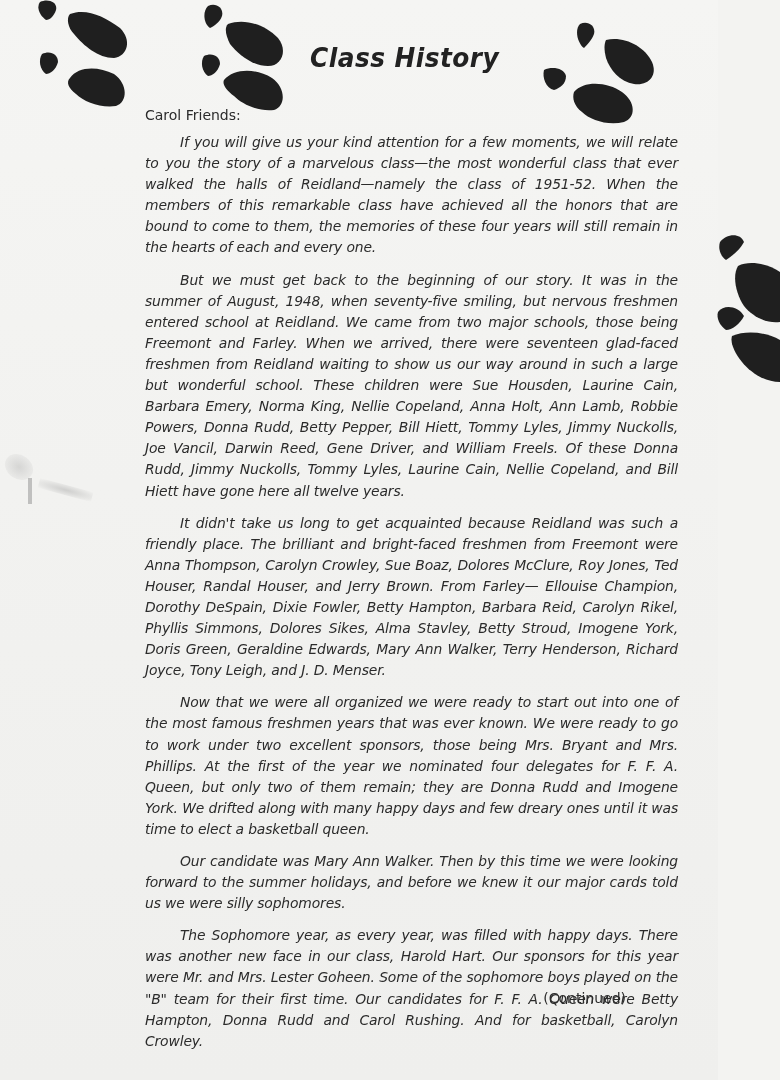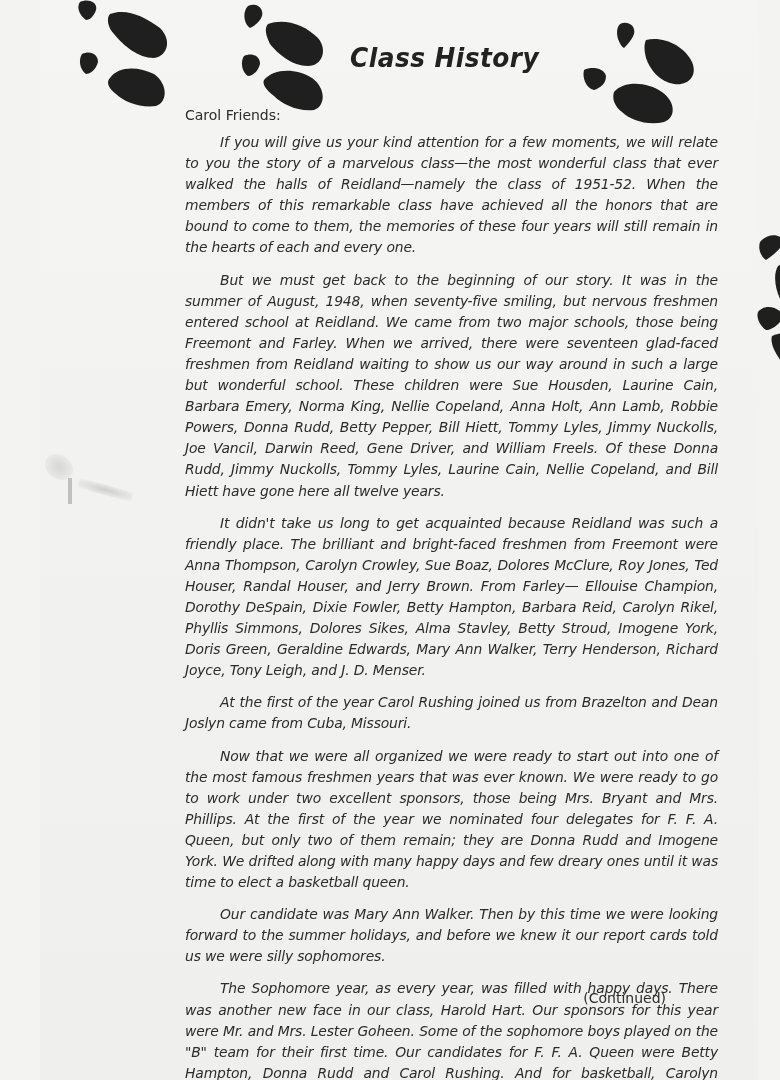--- a/index.html
+++ b/index.html
@@ -20,7 +20,6 @@
       left: 0; top: 0;
       width: 718px; height: 1080px;
       background: linear-gradient(180deg, #f5f5f3 0%, #f1f1ef 60%, #efefed 100%);
-      margin-left: 40px;
     }
     .title {
       position: absolute;

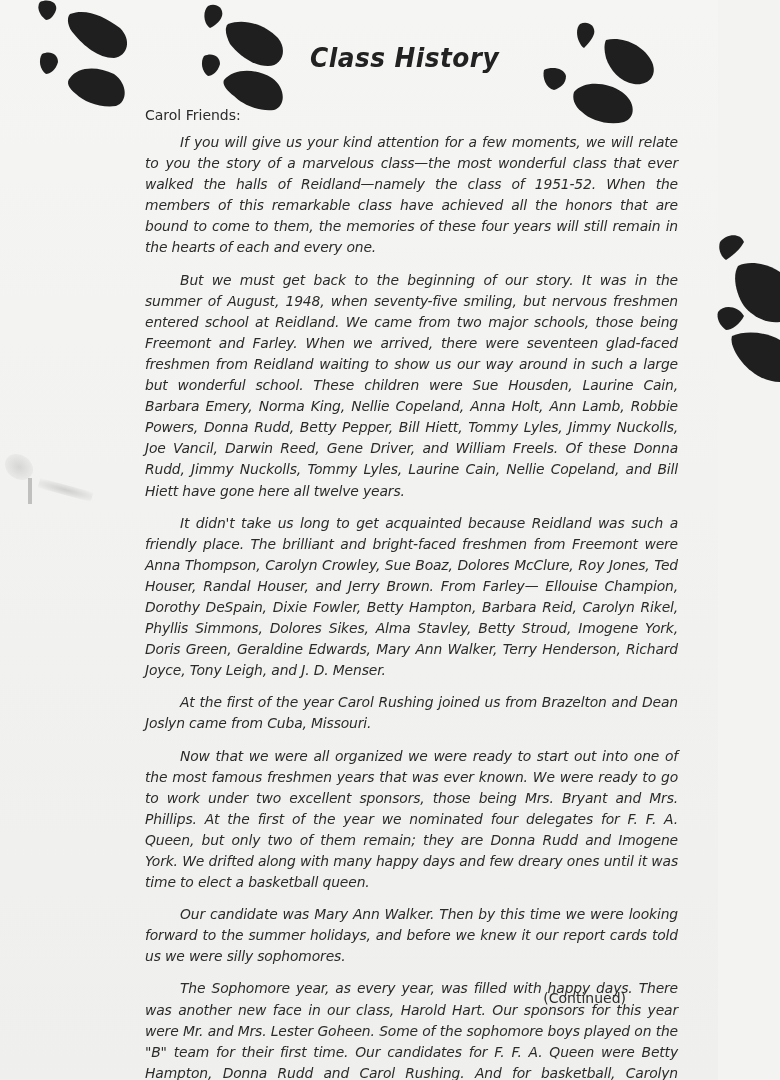--- a/index.html
+++ b/index.html
@@ -147,7 +147,6 @@
     <p>If you will give us your kind attention for a few moments, we will relate to you the story of a marvelous class—the most wonderful class that ever walked the halls of Reidland—namely the class of 1951-52. When the members of this remarkable class have achieved all the honors that are bound to come to them, the memories of these four years will still remain in the hearts of each and every one.</p>
     <p>But we must get back to the beginning of our story.  It was in the summer of August, 1948, when seventy-five smiling, but nervous freshmen entered school at Reidland.  We came from two major schools, those being Freemont and Farley.  When we arrived, there were seventeen glad-faced freshmen from Reidland waiting to show us our way around in such a large but wonderful school.  These children were Sue Housden, Laurine Cain, Barbara Emery, Norma King, Nellie Copeland, Anna Holt, Ann Lamb, Robbie Powers, Donna Rudd, Betty Pepper, Bill Hiett, Tommy Lyles, Jimmy Nuckolls, Joe Vancil, Darwin Reed, Gene Driver, and William Freels.  Of these Donna Rudd, Jimmy Nuckolls, Tommy Lyles, Laurine Cain, Nellie Copeland, and Bill Hiett have gone here all twelve years.</p>
     <p>It didn't take us long to get acquainted because Reidland was such a friendly place.  The brilliant and bright-faced freshmen from Freemont were Anna Thompson, Carolyn Crowley, Sue Boaz, Dolores McClure, Roy Jones, Ted Houser, Randal Houser, and Jerry Brown.  From Farley— Ellouise Champion, Dorothy DeSpain, Dixie Fowler, Betty Hampton, Barbara Reid, Carolyn Rikel, Phyllis Simmons, Dolores Sikes, Alma Stavley, Betty Stroud, Imogene York, Doris Green, Geraldine Edwards, Mary Ann Walker, Terry Henderson, Richard Joyce, Tony Leigh, and J. D. Menser.</p>
-    <p>At the first of the year Carol Rushing joined us from Brazelton and Dean Joslyn came from Cuba, Missouri.</p>
     <p>Now that we were all organized we were ready to start out into one of the most famous freshmen years that was ever known.  We were ready to go to work under two excellent sponsors, those being Mrs. Bryant and Mrs. Phillips.  At the first of the year we nominated four delegates for F. F. A. Queen, but only two of them remain; they are Donna Rudd and Imogene York.  We drifted along with many happy days and few dreary ones until it was time to elect a basketball queen.</p>
     <p>Our candidate was Mary Ann Walker.  Then by this time we were looking forward to the summer holidays, and before we knew it our report cards told us we were silly sophomores.</p>
     <p>The Sophomore year, as every year, was filled with happy days. There was another new face in our class, Harold Hart.  Our sponsors for this year were Mr. and Mrs. Lester Goheen.  Some of the sophomore boys played on the "B" team for their first time.  Our candidates for F. F. A. Queen were Betty Hampton, Donna Rudd and Carol Rushing. And for basketball, Carolyn Crowley.</p>

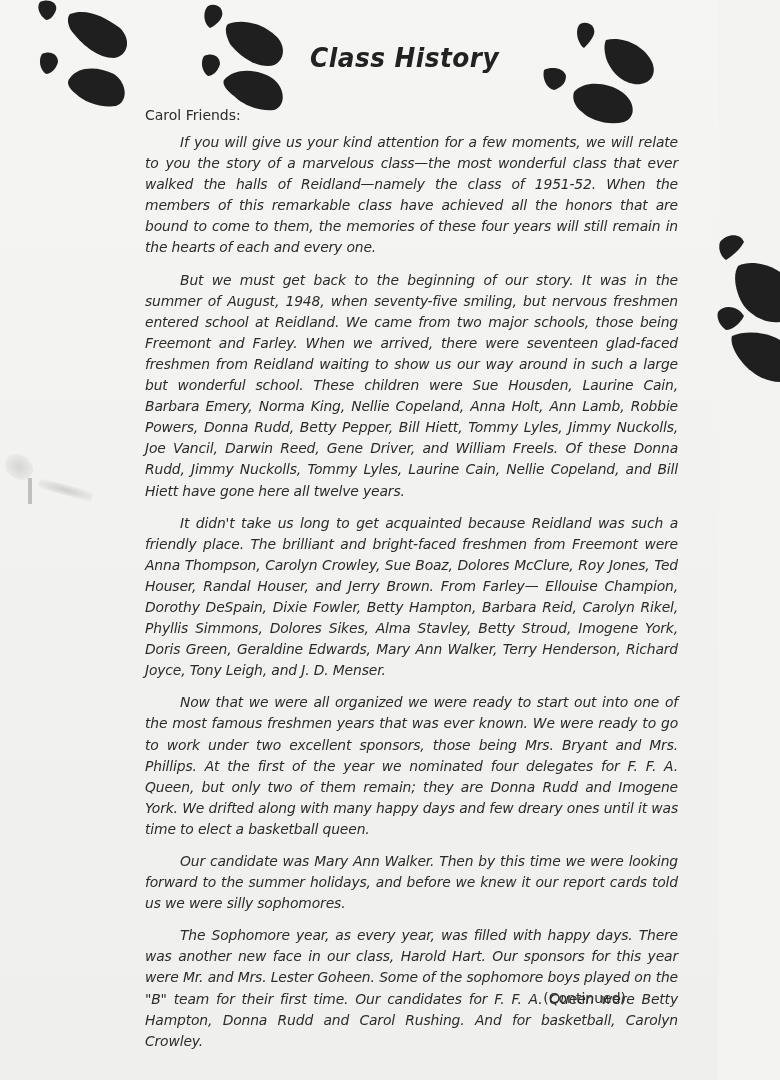--- a/index.html
+++ b/index.html
@@ -148,7 +148,7 @@
     <p>But we must get back to the beginning of our story.  It was in the summer of August, 1948, when seventy-five smiling, but nervous freshmen entered school at Reidland.  We came from two major schools, those being Freemont and Farley.  When we arrived, there were seventeen glad-faced freshmen from Reidland waiting to show us our way around in such a large but wonderful school.  These children were Sue Housden, Laurine Cain, Barbara Emery, Norma King, Nellie Copeland, Anna Holt, Ann Lamb, Robbie Powers, Donna Rudd, Betty Pepper, Bill Hiett, Tommy Lyles, Jimmy Nuckolls, Joe Vancil, Darwin Reed, Gene Driver, and William Freels.  Of these Donna Rudd, Jimmy Nuckolls, Tommy Lyles, Laurine Cain, Nellie Copeland, and Bill Hiett have gone here all twelve years.</p>
     <p>It didn't take us long to get acquainted because Reidland was such a friendly place.  The brilliant and bright-faced freshmen from Freemont were Anna Thompson, Carolyn Crowley, Sue Boaz, Dolores McClure, Roy Jones, Ted Houser, Randal Houser, and Jerry Brown.  From Farley— Ellouise Champion, Dorothy DeSpain, Dixie Fowler, Betty Hampton, Barbara Reid, Carolyn Rikel, Phyllis Simmons, Dolores Sikes, Alma Stavley, Betty Stroud, Imogene York, Doris Green, Geraldine Edwards, Mary Ann Walker, Terry Henderson, Richard Joyce, Tony Leigh, and J. D. Menser.</p>
     <p>Now that we were all organized we were ready to start out into one of the most famous freshmen years that was ever known.  We were ready to go to work under two excellent sponsors, those being Mrs. Bryant and Mrs. Phillips.  At the first of the year we nominated four delegates for F. F. A. Queen, but only two of them remain; they are Donna Rudd and Imogene York.  We drifted along with many happy days and few dreary ones until it was time to elect a basketball queen.</p>
-    <p>Our candidate was Mary Ann Walker.  Then by this time we were looking forward to the summer holidays, and before we knew it our report cards told us we were silly sophomores.</p>
+    <p>Our candidate was Mary Ann Walker.  Then by this time we were looking forward to the summer holidays, and before we knew it our major cards told us we were silly sophomores.</p>
     <p>The Sophomore year, as every year, was filled with happy days. There was another new face in our class, Harold Hart.  Our sponsors for this year were Mr. and Mrs. Lester Goheen.  Some of the sophomore boys played on the "B" team for their first time.  Our candidates for F. F. A. Queen were Betty Hampton, Donna Rudd and Carol Rushing. And for basketball, Carolyn Crowley.</p>
   </div>
 

